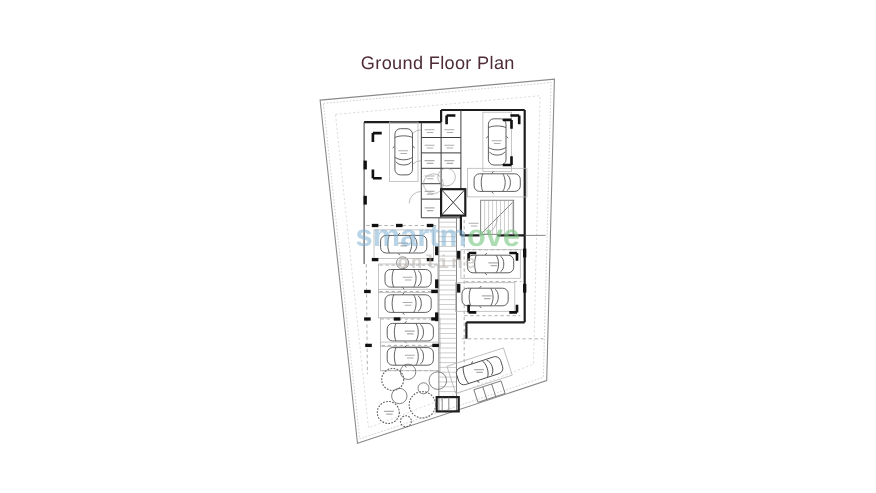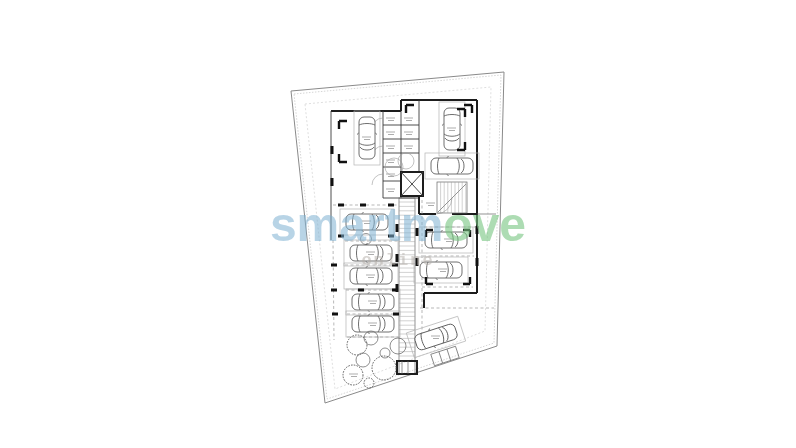--- a/index.html
+++ b/index.html
@@ -36,6 +36,7 @@
 
 <div class="stage">
 
+  <div class="title">Ground Floor Plan</div>
 
   <svg class="plan-svg" width="796" height="448" viewBox="0 0 796 448">
     <defs>

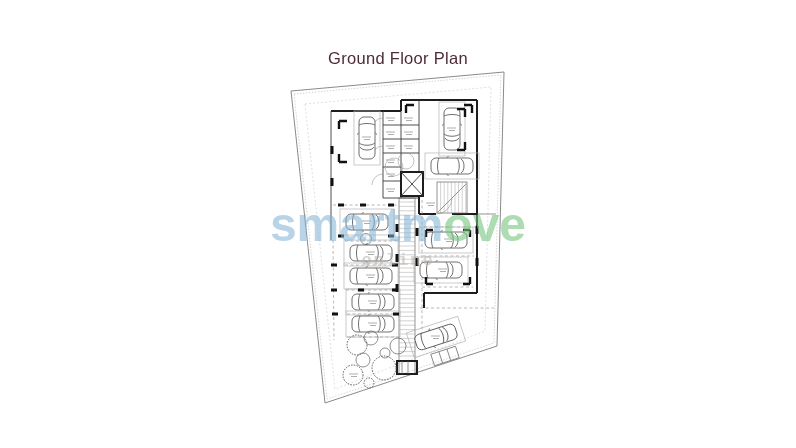--- a/index.html
+++ b/index.html
@@ -8,7 +8,7 @@
          font-size:16.5px;font-weight:500;letter-spacing:.3px;color:var(--c-title,#4d2b38);}
   .plan-svg{position:absolute;left:0;top:0;}
   .watermark{position:absolute;top:201px;left:0;right:0;text-align:center;line-height:1;pointer-events:none;}
-  .wm-main{font-size:48px;font-weight:bold;letter-spacing:0;}
+  .wm-main{font-size:28px;font-weight:bold;letter-spacing:0;}
   .wm-p1{color:var(--c-wm-blue,rgba(128,178,210,.55));}
   .wm-p2{color:var(--c-wm-green,rgba(120,196,130,.6));}
   .wm-sub{font-size:17px;font-weight:bold;margin-top:3px;letter-spacing:2px;color:var(--c-wm-sub,rgba(175,170,165,.5));font-family:Liberation Mono, monospace;}

